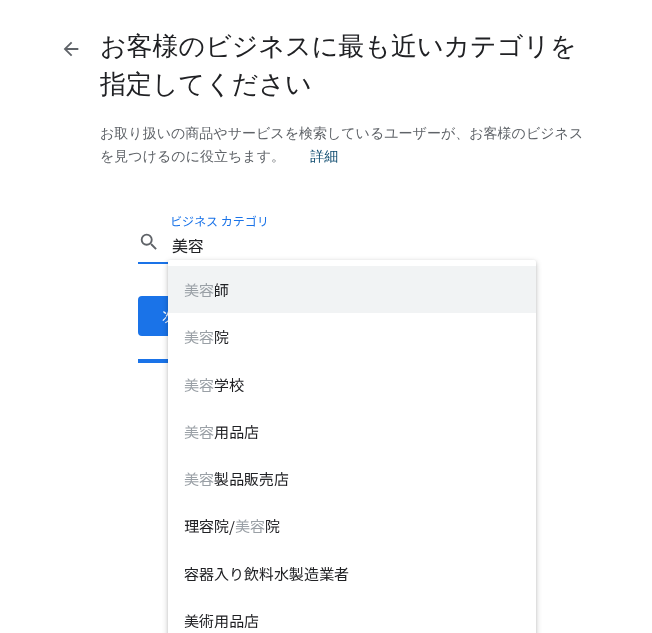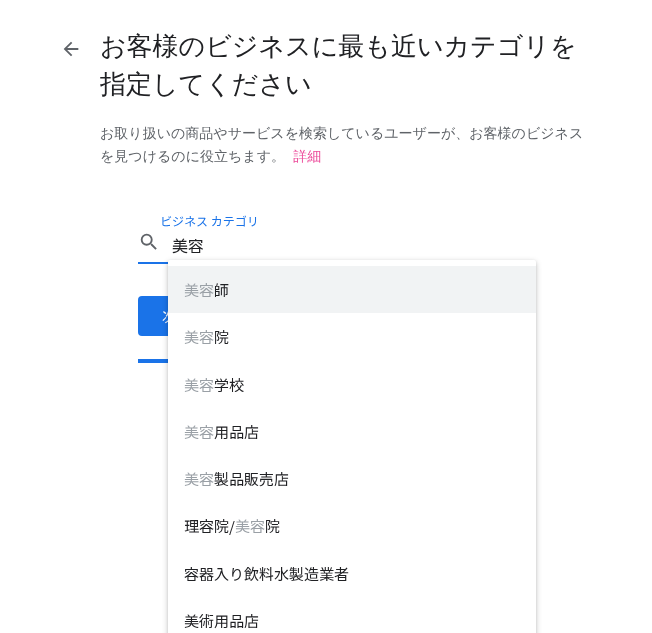--- a/index.html
+++ b/index.html
@@ -51,9 +51,10 @@
       line-height: 1.6;
     }
     .details-link {
-      color: #ec4899;
+      color: #0c4a6e;
       text-decoration: none;
       cursor: pointer;
+      margin-left: 17px;
     }
     .search-wrap {
       margin-top: 44px;

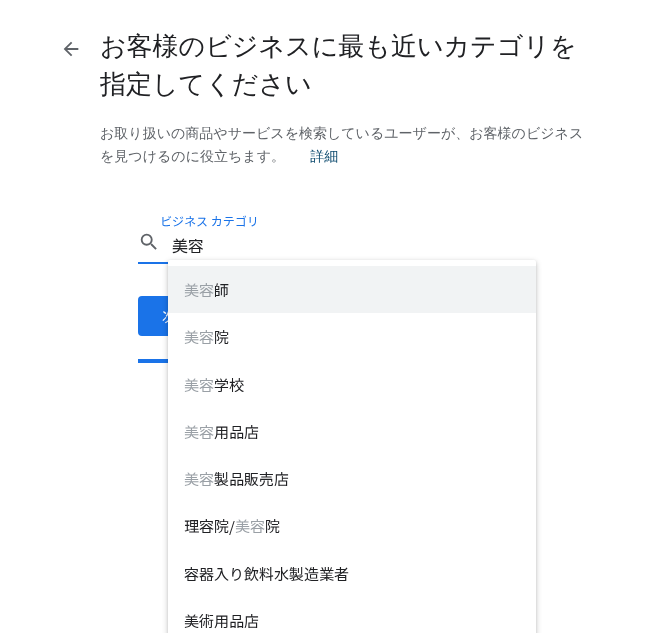--- a/index.html
+++ b/index.html
@@ -65,7 +65,7 @@
     .field-label {
       font-size: 12px;
       color: #1a73e8;
-      margin-left: 22px;
+      margin-left: 32px;
       margin-bottom: 2px;
     }
     .input-row {

